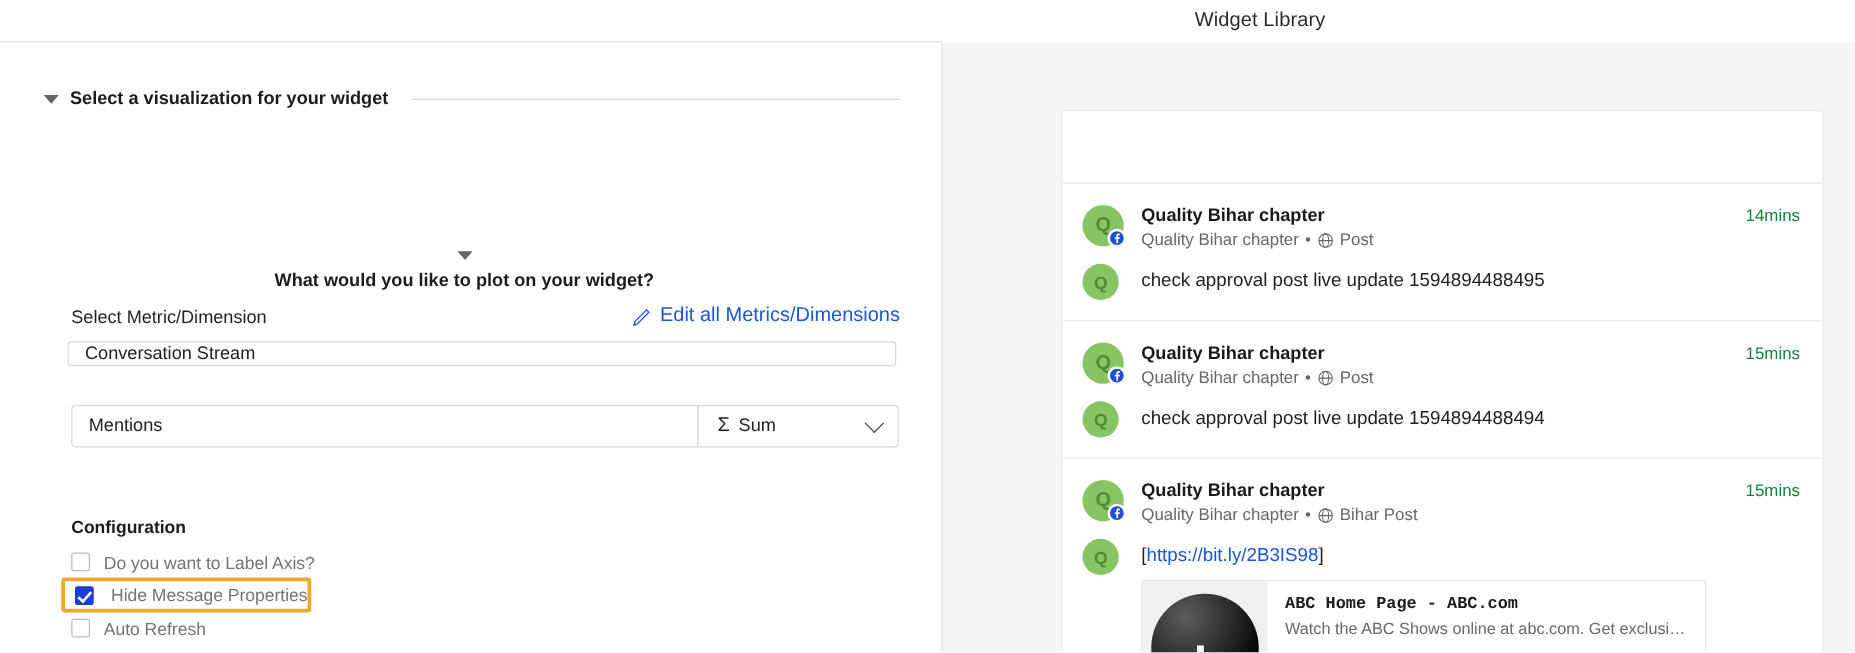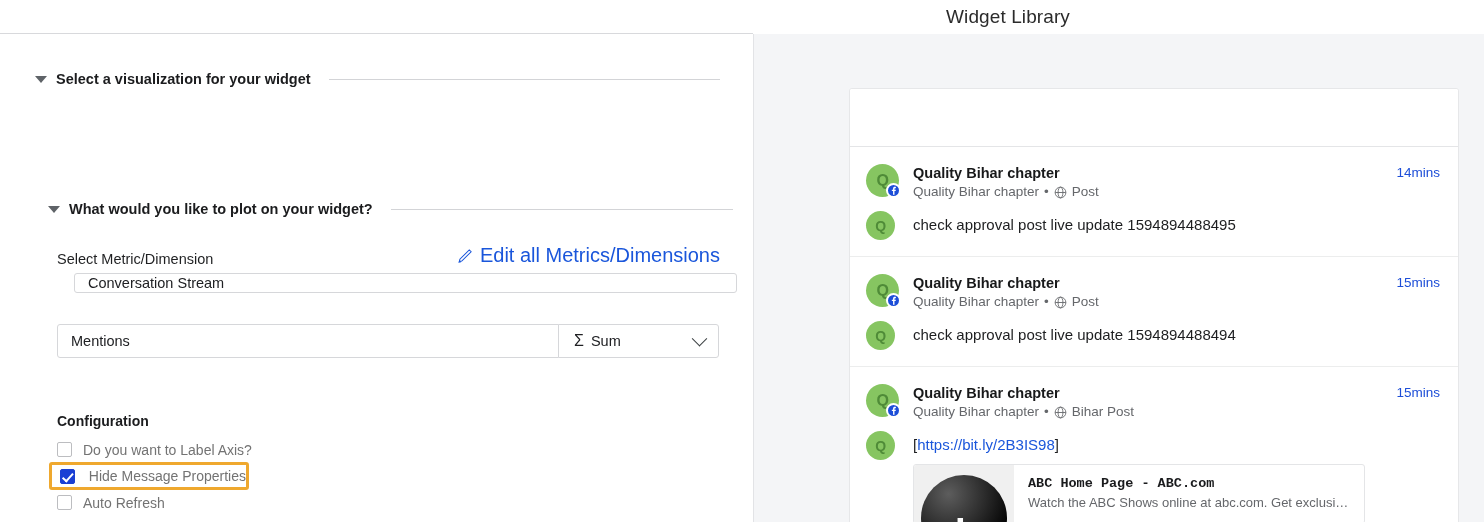--- a/index.html
+++ b/index.html
@@ -33,7 +33,7 @@
     padding: 0 18px;
     display: flex;
     align-items: center;
-    font-size: 19px;
+    font-size: 16px;
     color: #2b2b2b;
     letter-spacing: .1px;
     cursor: pointer;

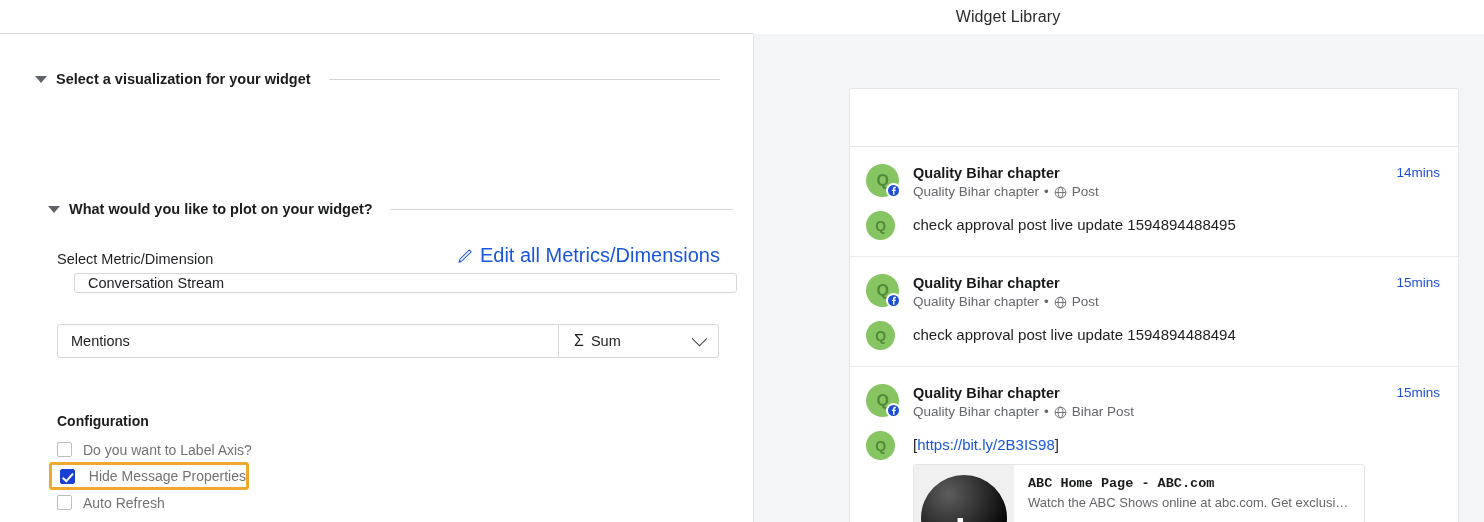--- a/index.html
+++ b/index.html
@@ -333,7 +333,7 @@
   .globe-icon { width: 13px; height: 13px; display: inline-block; flex: none; }
   .fi-time {
     font-size: 13.5px;
-    color: #1d4ed8;
+    color: #15803d;
     flex: none;
     padding-left: 10px;
     padding-top: 1px;

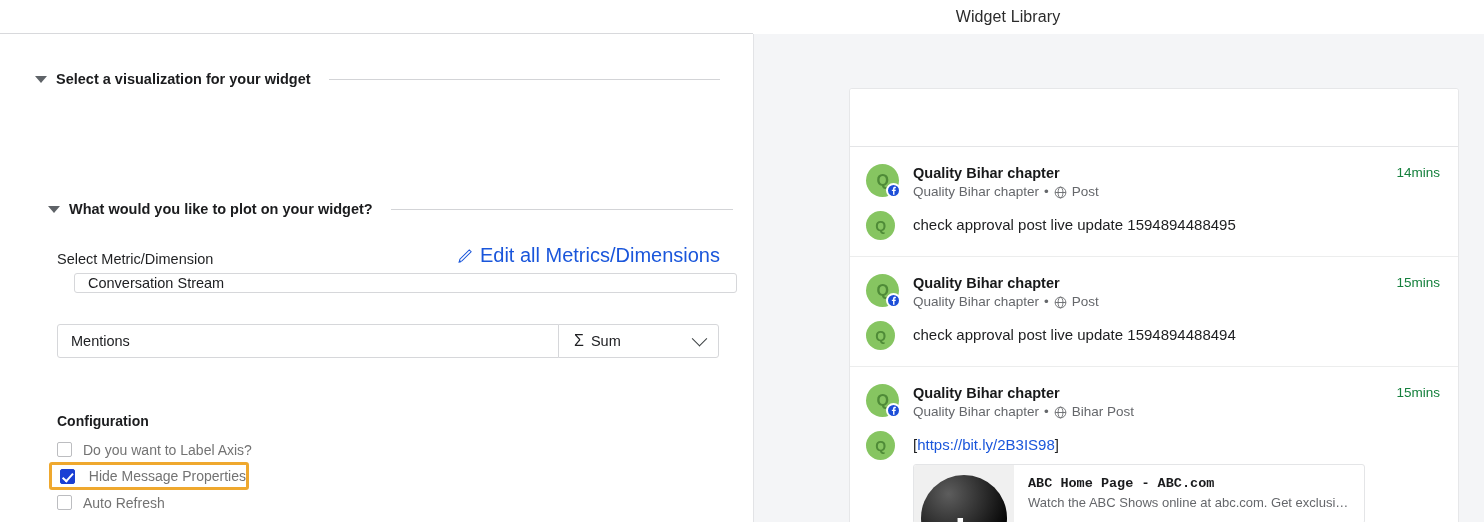--- a/index.html
+++ b/index.html
@@ -149,7 +149,7 @@
   .chev.dark { border-color: #3c4043; }
 
   
-  .plot-head { position: absolute; left: 48px; top: 167px; width: 685px; }
+  .plot-head { position: absolute; left: 29px; top: 167px; width: 685px; flex-direction: column; }
   .viz-head  { position: absolute; left: 35px; top: 37px;  width: 685px; }
 
   .sub-label-row {

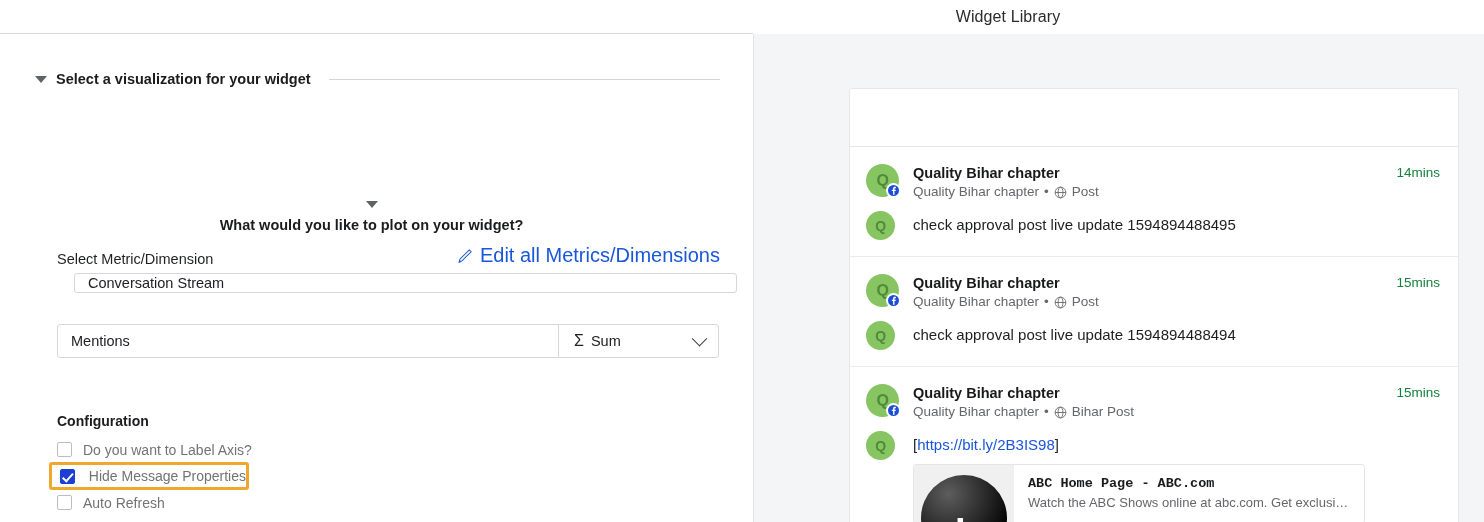--- a/index.html
+++ b/index.html
@@ -169,7 +169,7 @@
     align-items: center;
     gap: 7px;
     color: #1a56db;
-    font-size: 20px;
+    font-size: 16px;
     cursor: pointer;
     white-space: nowrap;
   }

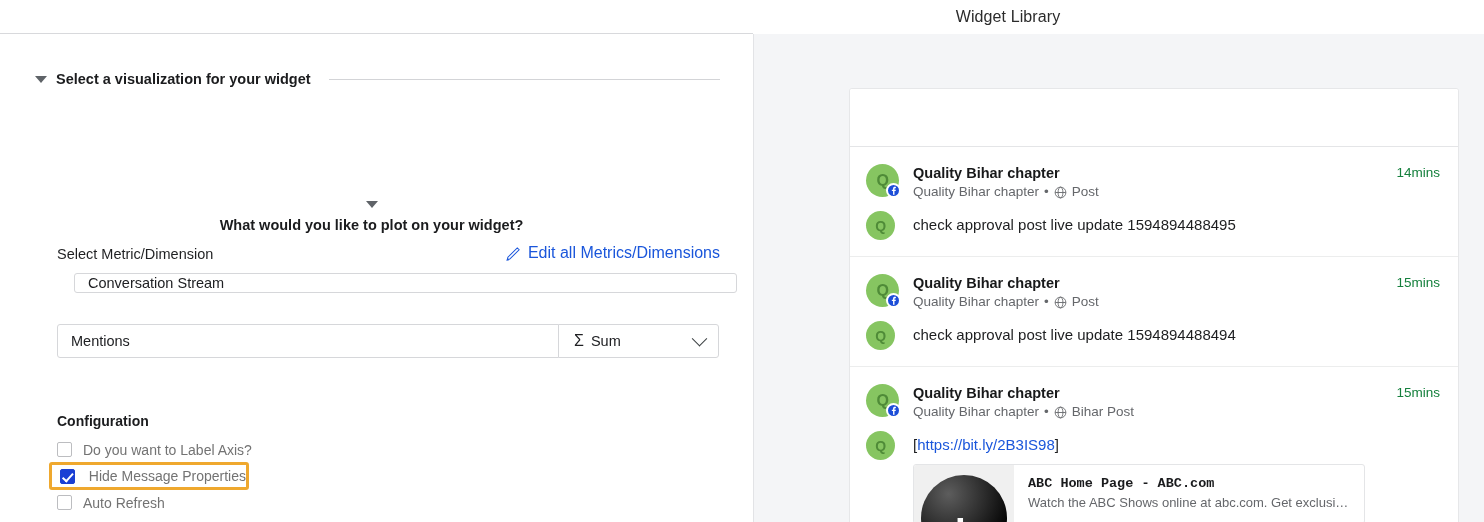--- a/index.html
+++ b/index.html
@@ -177,7 +177,7 @@
 
   .metric-input {
     position: absolute;
-    left: 74px; top: 239px;
+    left: 54px; top: 239px;
     width: 663px; height: 20px;
     padding: 0 13px;
   }

